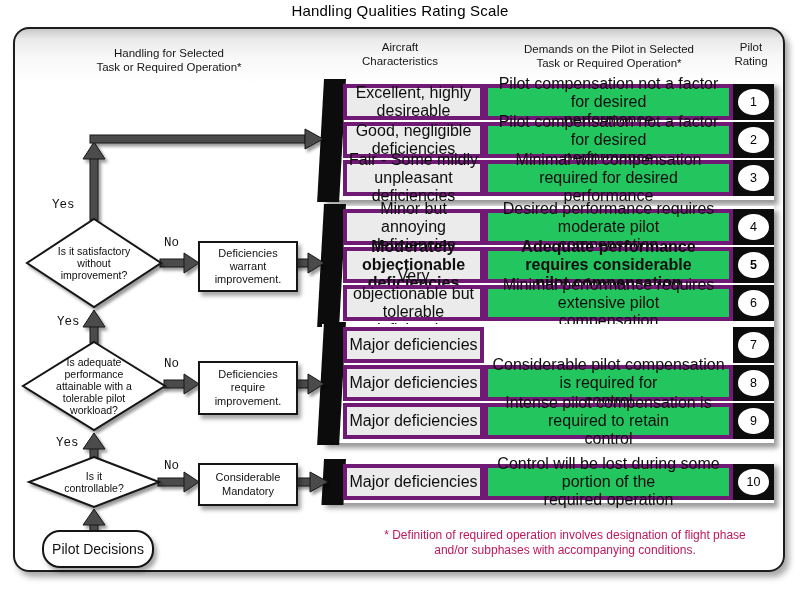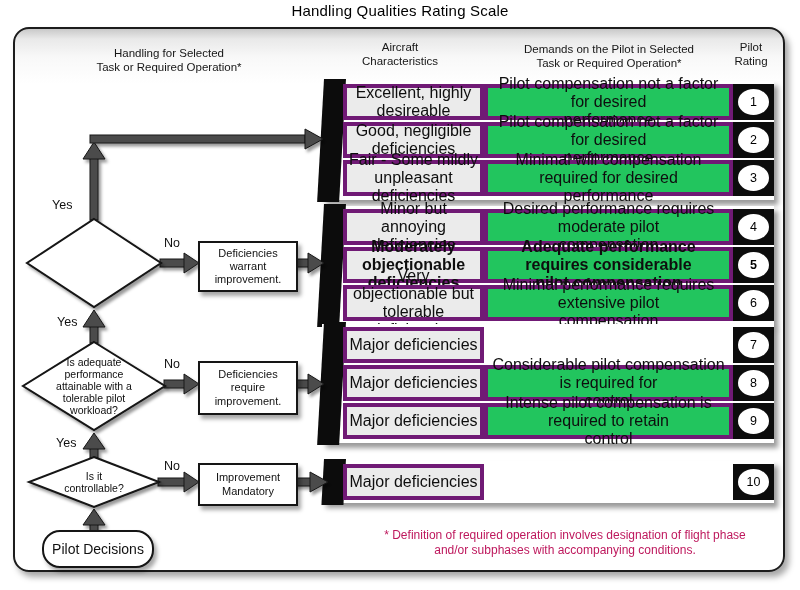--- a/index.html
+++ b/index.html
@@ -40,7 +40,7 @@
     display:flex;align-items:center;justify-content:center;font-size:14px;}
   .diamond-label{position:absolute;text-align:center;white-space:pre-line;
     font-size:10.5px;line-height:1.15;color:#0e0e0e;}
-  .yn{position:absolute;font-size:12.5px;color:#111;}
+  .yn{position:absolute;font-size:12.5px;color:#111;font-family:Liberation Mono, monospace;}
 
   .footnote{position:absolute;left:350px;top:528px;width:430px;text-align:center;
     white-space:pre-line;font-size:12px;line-height:1.25;color:#be185d;}

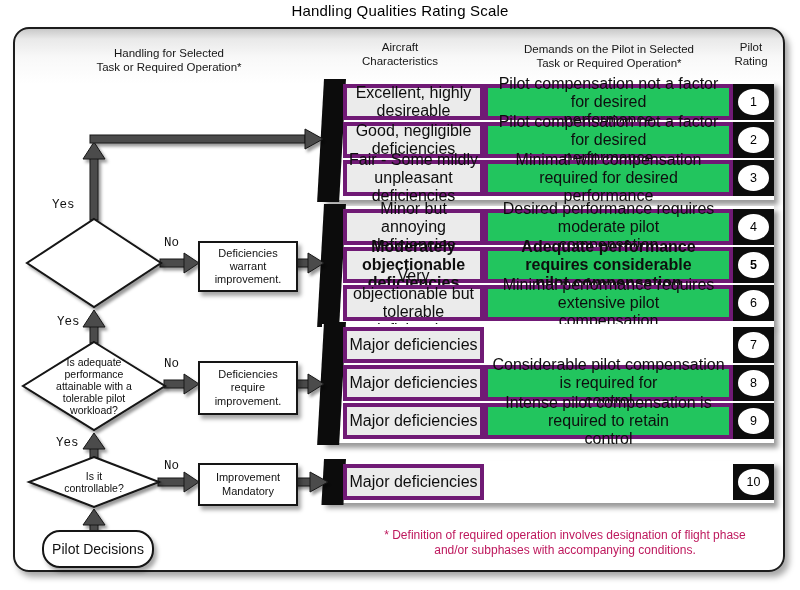--- a/index.html
+++ b/index.html
@@ -226,6 +226,9 @@
     </g>
   </svg>
 
+  <div class="diamond-label" style="left:32px;top:245px;width:124px;">Is it satisfactory
+without
+improvement?</div>
   <div class="diamond-label" style="left:30px;top:356px;width:128px;">Is adequate
 performance
 attainable with a

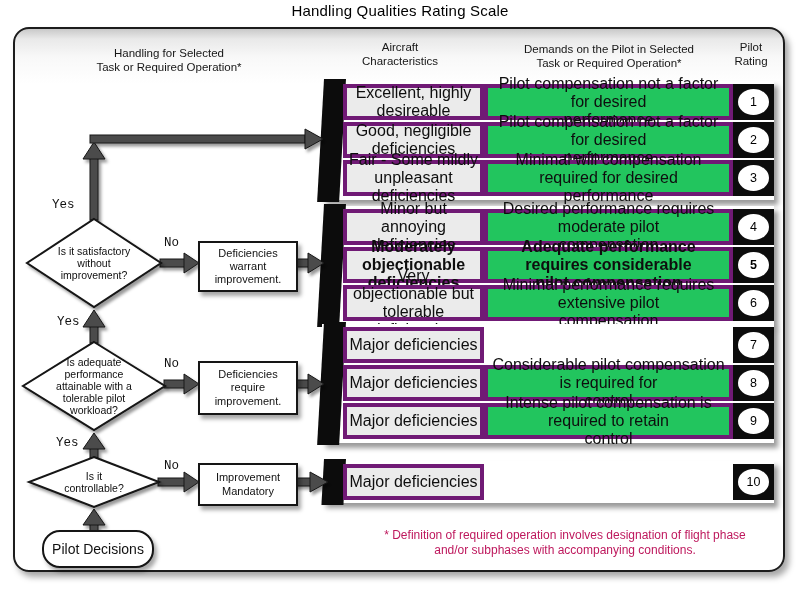--- a/index.html
+++ b/index.html
@@ -156,6 +156,8 @@
     <div class="bar" style="height:46px;"></div>
     <div class="row" style="top:3px;">
       <div class="cell cell-char">Major deficiencies</div>
+      <div class="cell cell-dem">Control will be lost during some portion of the
+required operation</div>
       <div class="cell-rating">
           <span class="rating-ellipse">10</span>
         </div>

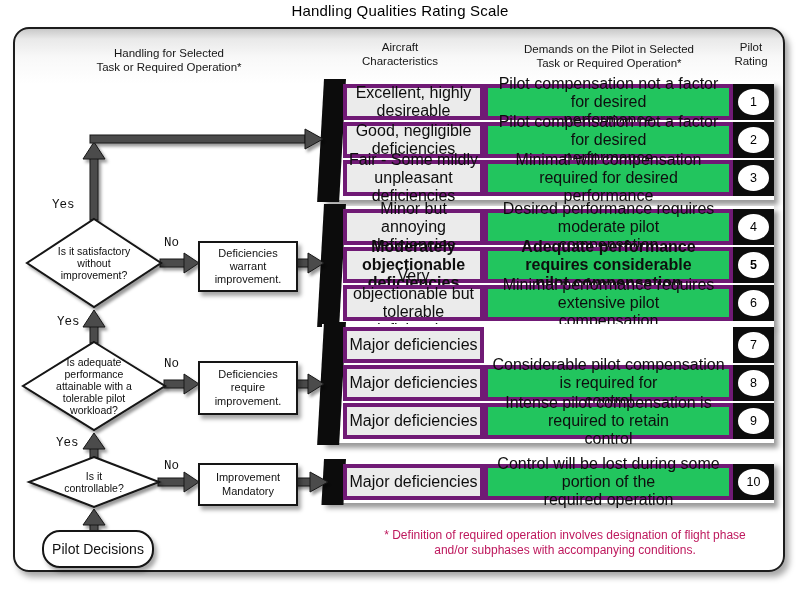--- a/index.html
+++ b/index.html
@@ -252,7 +252,7 @@
   <div class="flow-box" style="left:198px;top:361px;width:96px;height:50px;">Deficiencies
 require
 improvement.</div>
-  <div class="flow-box" style="left:198px;top:463px;width:96px;height:39px;">Improvement
+  <div class="flow-box" style="left:198px;top:463px;width:96px;height:39px;">Considerable
 Mandatory</div>
 
   <div class="pill">Pilot Decisions</div>

